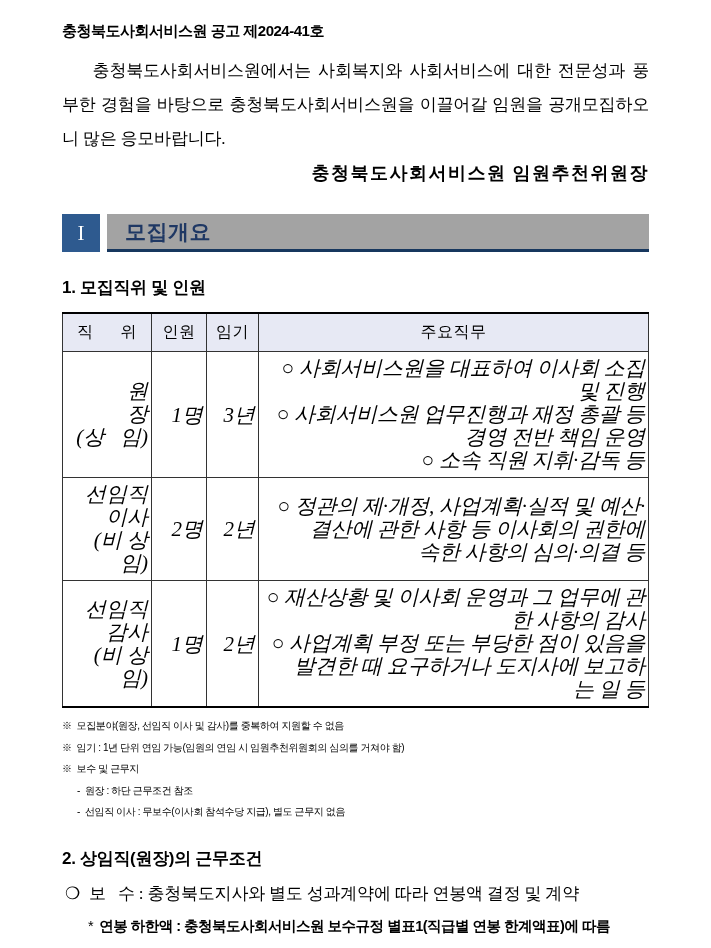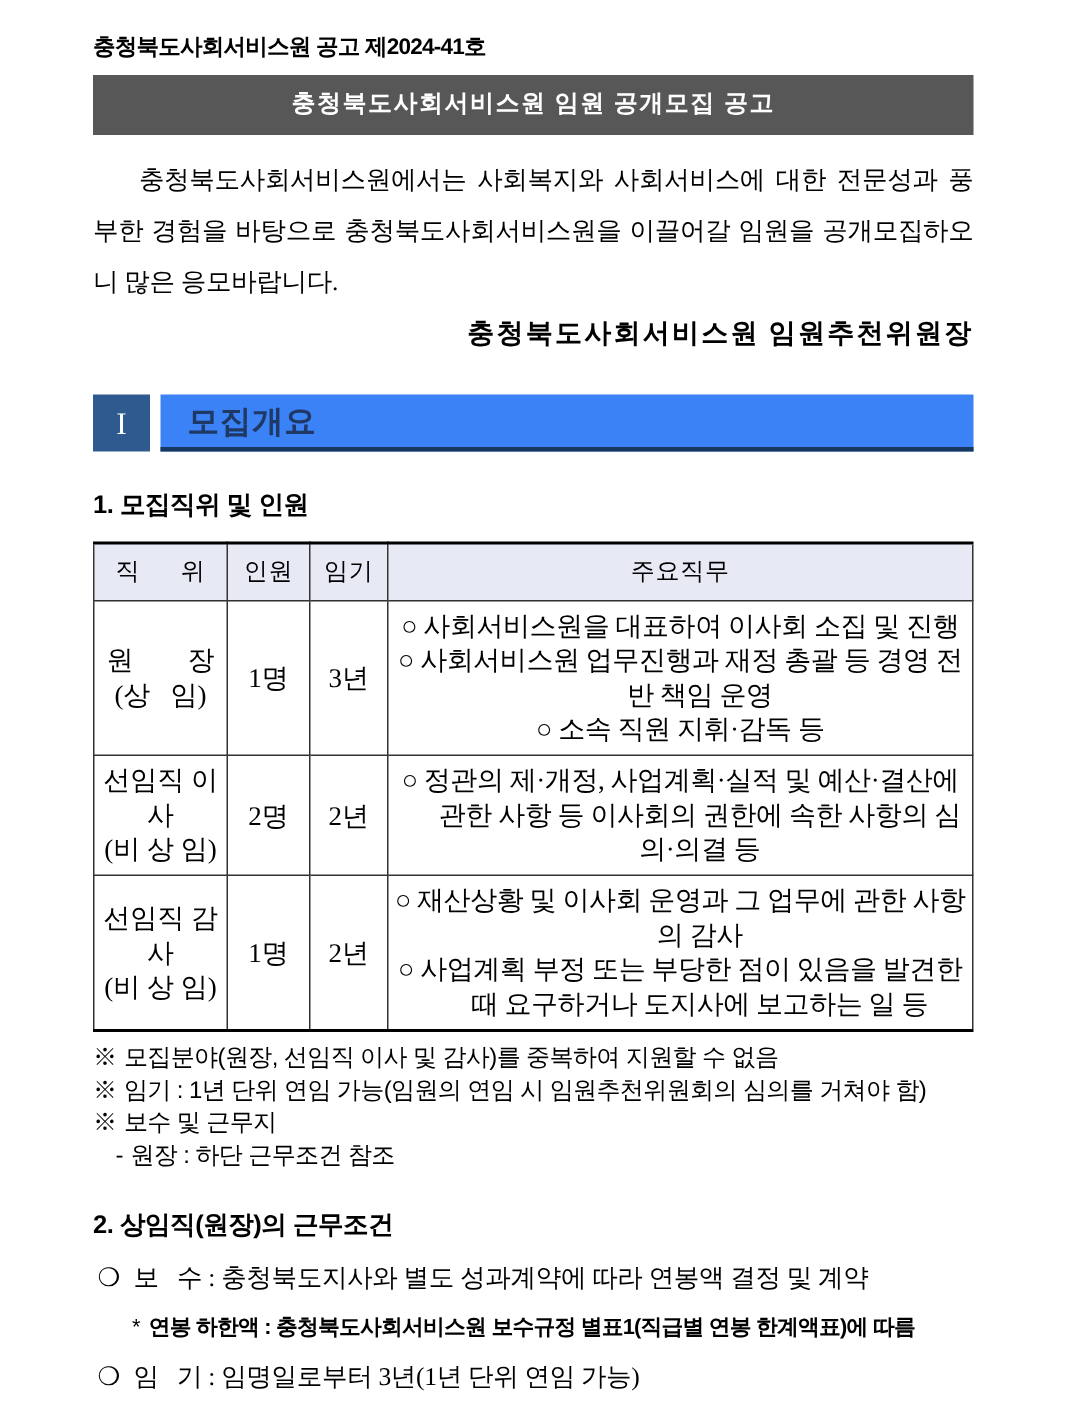--- a/index.html
+++ b/index.html
@@ -61,7 +61,6 @@
 
   <div class="doc-number">충청북도사회서비스원 공고 제2024-41호</div>
 
-  <div class="title-banner">충청북도사회서비스원 임원 공개모집 공고</div>
 
   <div class="intro">충청북도사회서비스원에서는 사회복지와 사회서비스에 대한 전문성과 풍부한 경험을 바탕으로 충청북도사회서비스원을 이끌어갈 임원을 공개모집하오니 많은 응모바랍니다.</div>
 

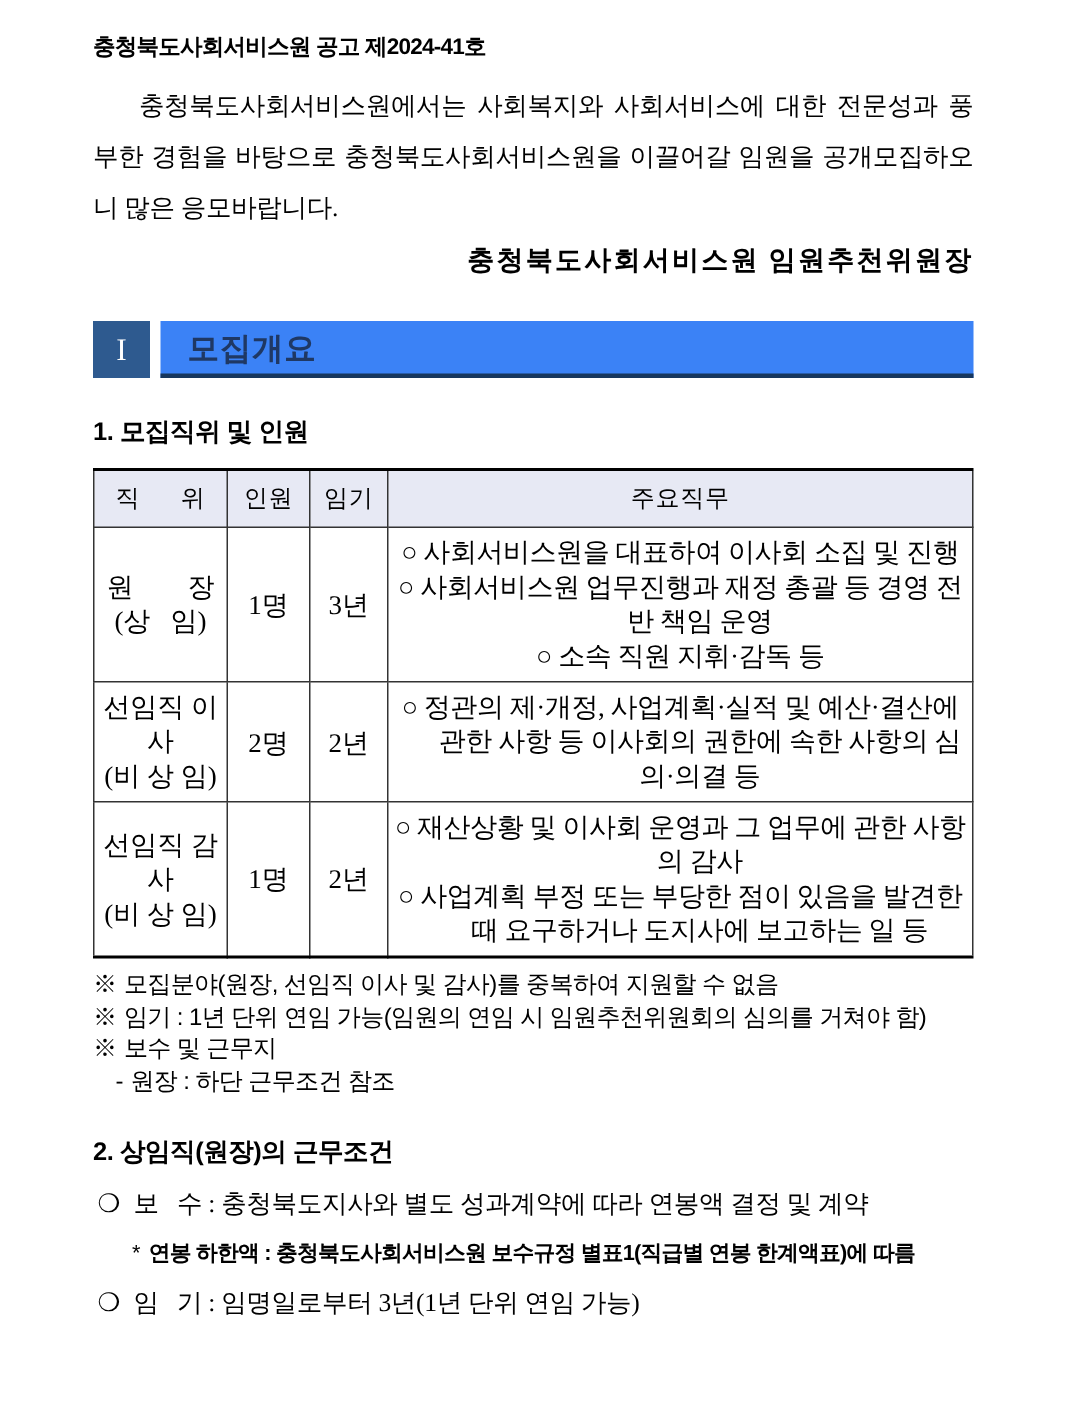--- a/index.html
+++ b/index.html
@@ -23,7 +23,7 @@
   .section-header{margin-top:29px;display:flex;align-items:stretch;height:38px;}
   .section-num{width:38px;background:#2e5a8f;color:#fff;display:flex;align-items:center;
     justify-content:center;font-family:"Liberation Serif",serif;font-size:21px;}
-  .section-title{flex:1;margin-left:7px;background:#3b82f6;border-bottom:3px solid #17375e;
+  .section-title{flex:1;margin-left:7px;background:#a3a3a3;border-bottom:3px solid #17375e;
     color:#1f3864;font-size:21px;font-weight:bold;display:flex;align-items:center;
     padding-left:18px;letter-spacing:0.5px;}
 

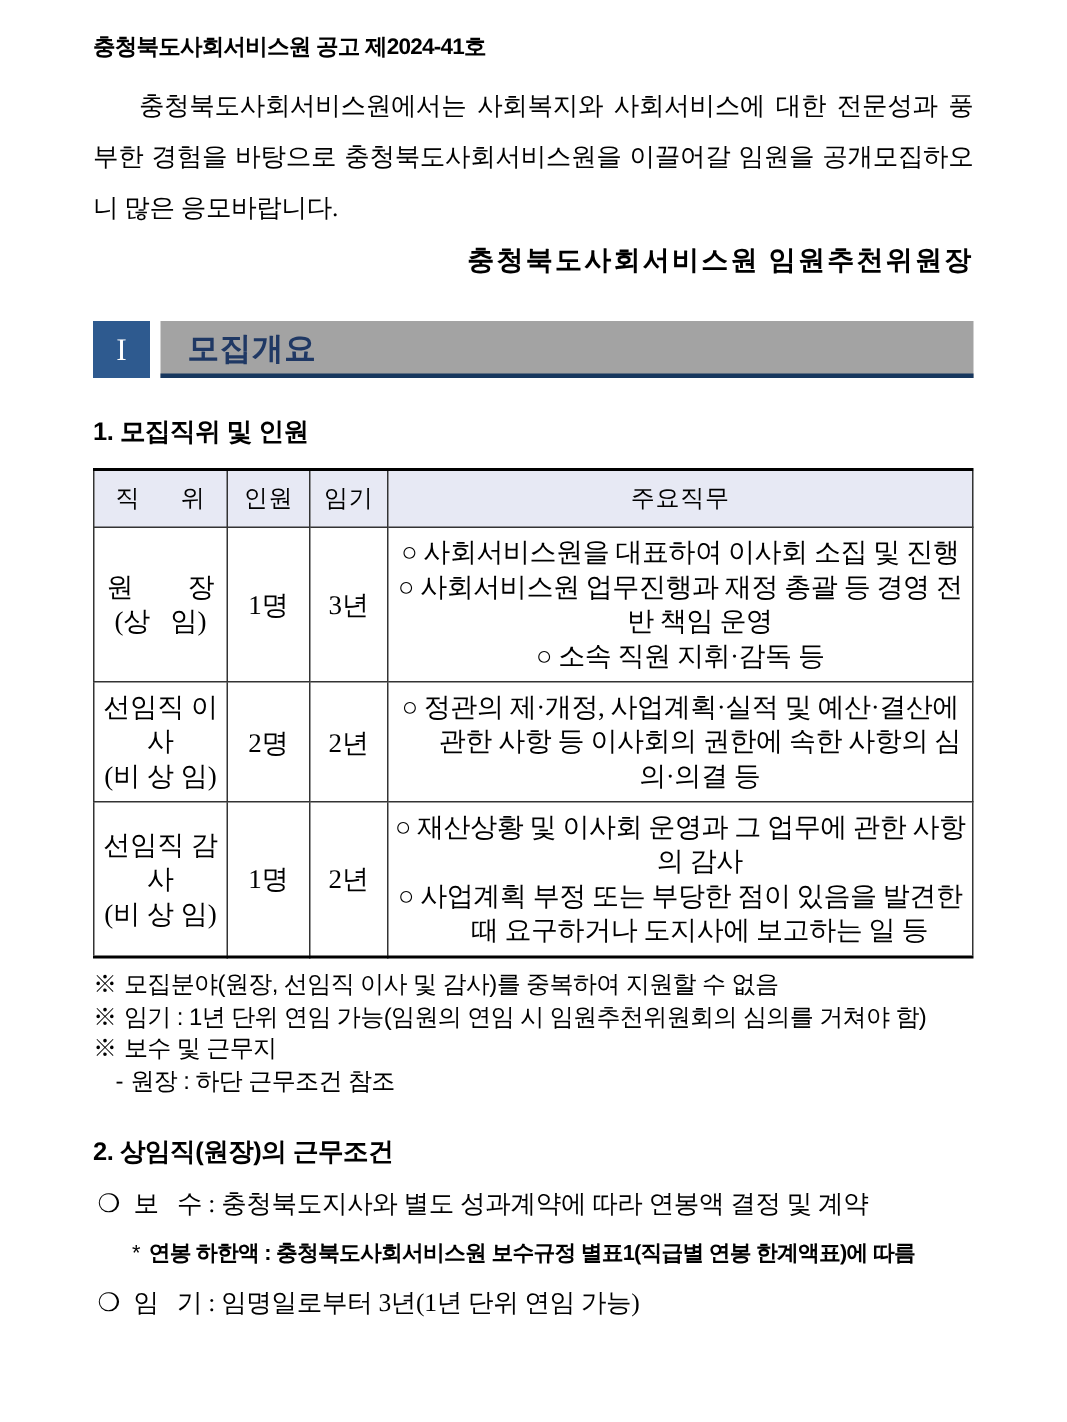--- a/index.html
+++ b/index.html
@@ -35,7 +35,7 @@
   table.recruit th,table.recruit td{border:1px solid #333;}
   table.recruit th{background:#e7e9f4;font-weight:normal;font-size:16px;
     padding:8px 2px;text-align:center;white-space:pre-wrap;letter-spacing:0.5px;}
-  table.recruit td{font-size:18px;padding:5px 3px;text-align:center;vertical-align:middle;}
+  table.recruit td{font-size:21px;padding:5px 3px;text-align:right;vertical-align:middle;font-style:italic;}
   td.duties{text-align:left;padding:6px 6px 6px 9px;}
   .duty{padding-left:1.45em;text-indent:-1.45em;line-height:23px;letter-spacing:-0.3px;}
   .pos-line{white-space:pre-wrap;line-height:23px;}

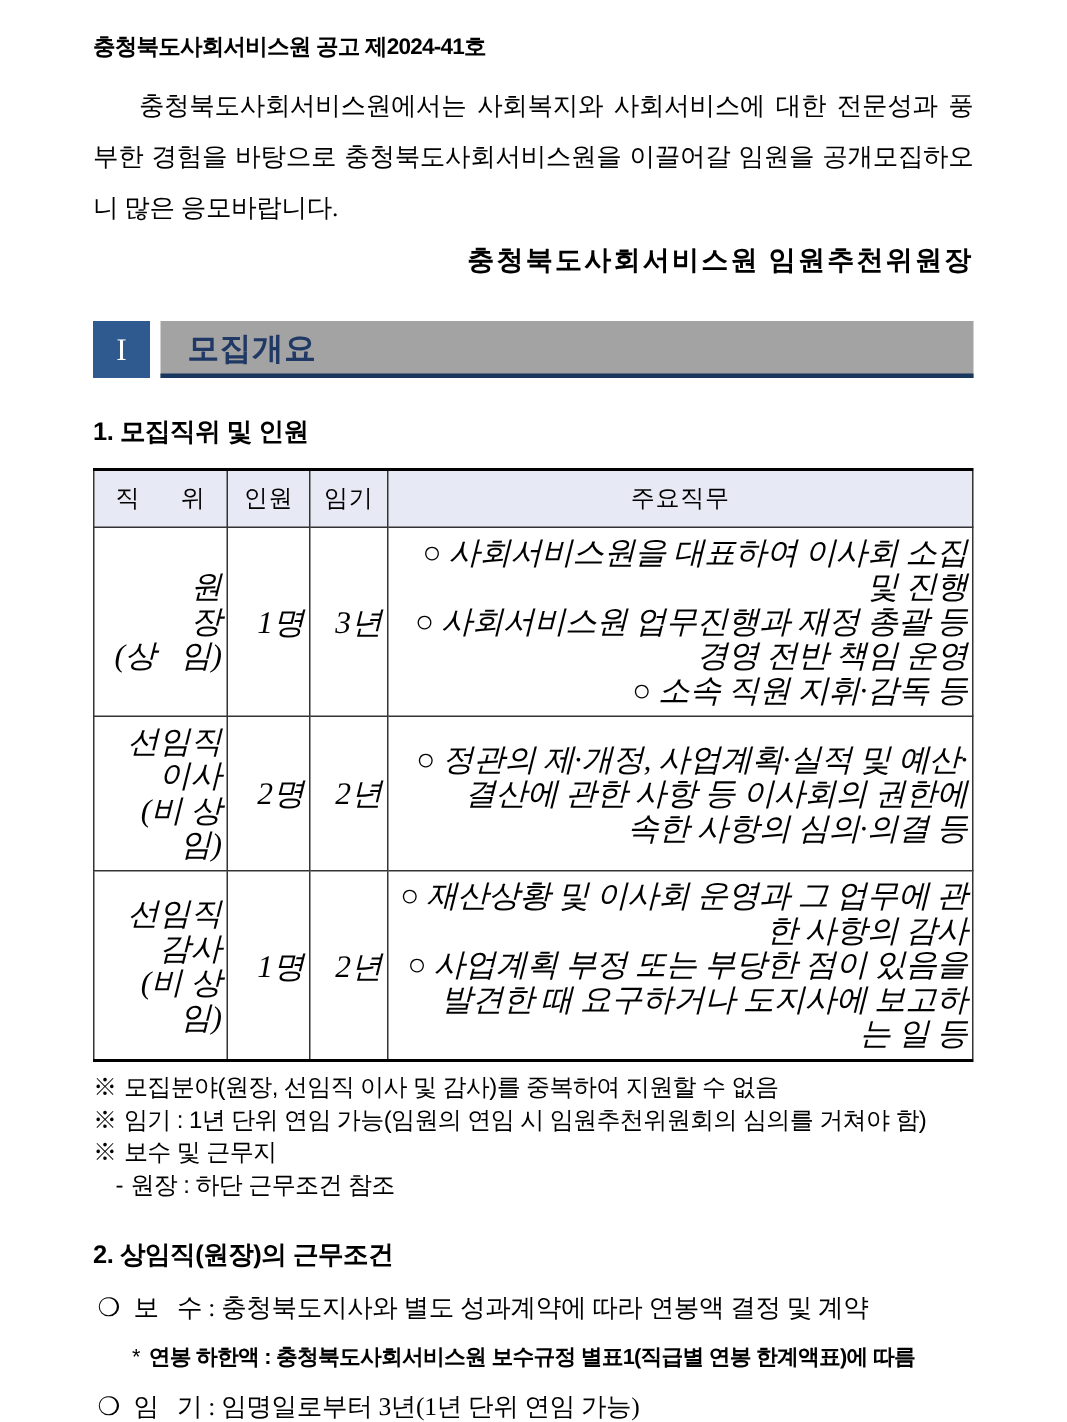--- a/index.html
+++ b/index.html
@@ -40,7 +40,7 @@
   .duty{padding-left:1.45em;text-indent:-1.45em;line-height:23px;letter-spacing:-0.3px;}
   .pos-line{white-space:pre-wrap;line-height:23px;}
 
-  .notes{margin-top:7px;font-size:16px;line-height:21.5px;letter-spacing:-0.4px;}
+  .notes{margin-top:7px;font-size:10px;line-height:21.5px;letter-spacing:-0.4px;}
   .note{white-space:pre-wrap;}
   .note.indent{padding-left:15px;}
   .note .marker{margin-right:5px;}

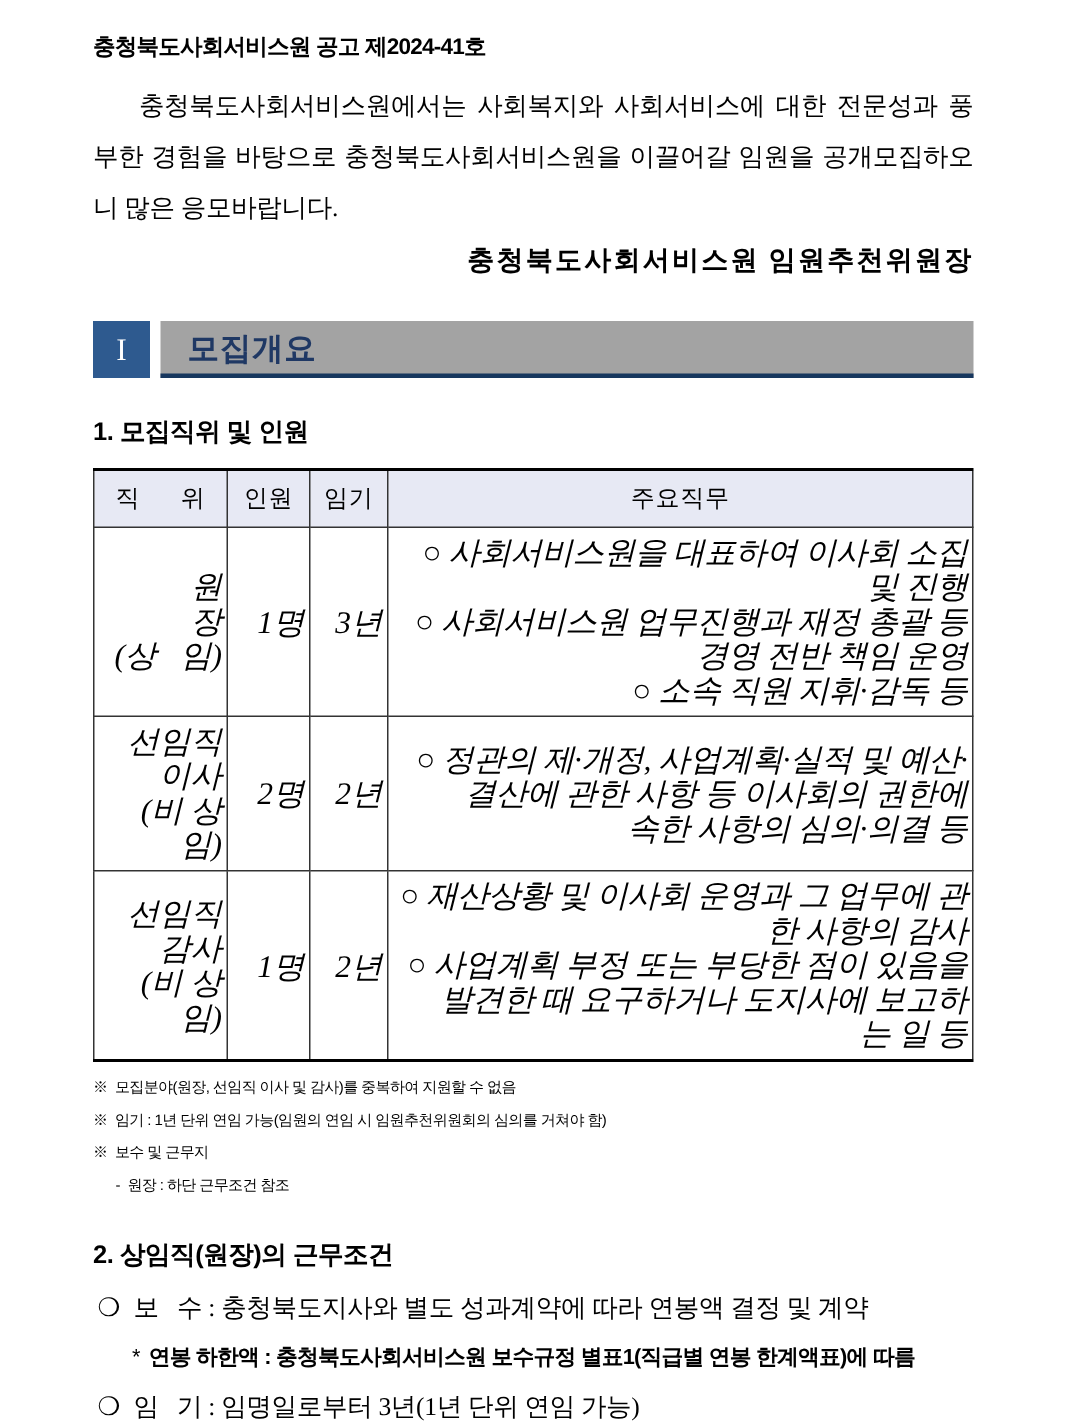--- a/index.html
+++ b/index.html
@@ -133,6 +133,7 @@
       <div class="note"><span class="marker">※</span><span>임기 : 1년 단위 연임 가능(임원의 연임 시 임원추천위원회의 심의를 거쳐야 함)</span></div>
       <div class="note"><span class="marker">※</span><span>보수 및 근무지</span></div>
       <div class="note indent"><span class="marker">-</span><span>원장 : 하단 근무조건 참조</span></div>
+      <div class="note indent"><span class="marker">-</span><span>선임직 이사 : 무보수(이사회 참석수당 지급), 별도 근무지 없음</span></div>
     </div>
 
   <div class="sub-heading second">2. 상임직(원장)의 근무조건</div>

